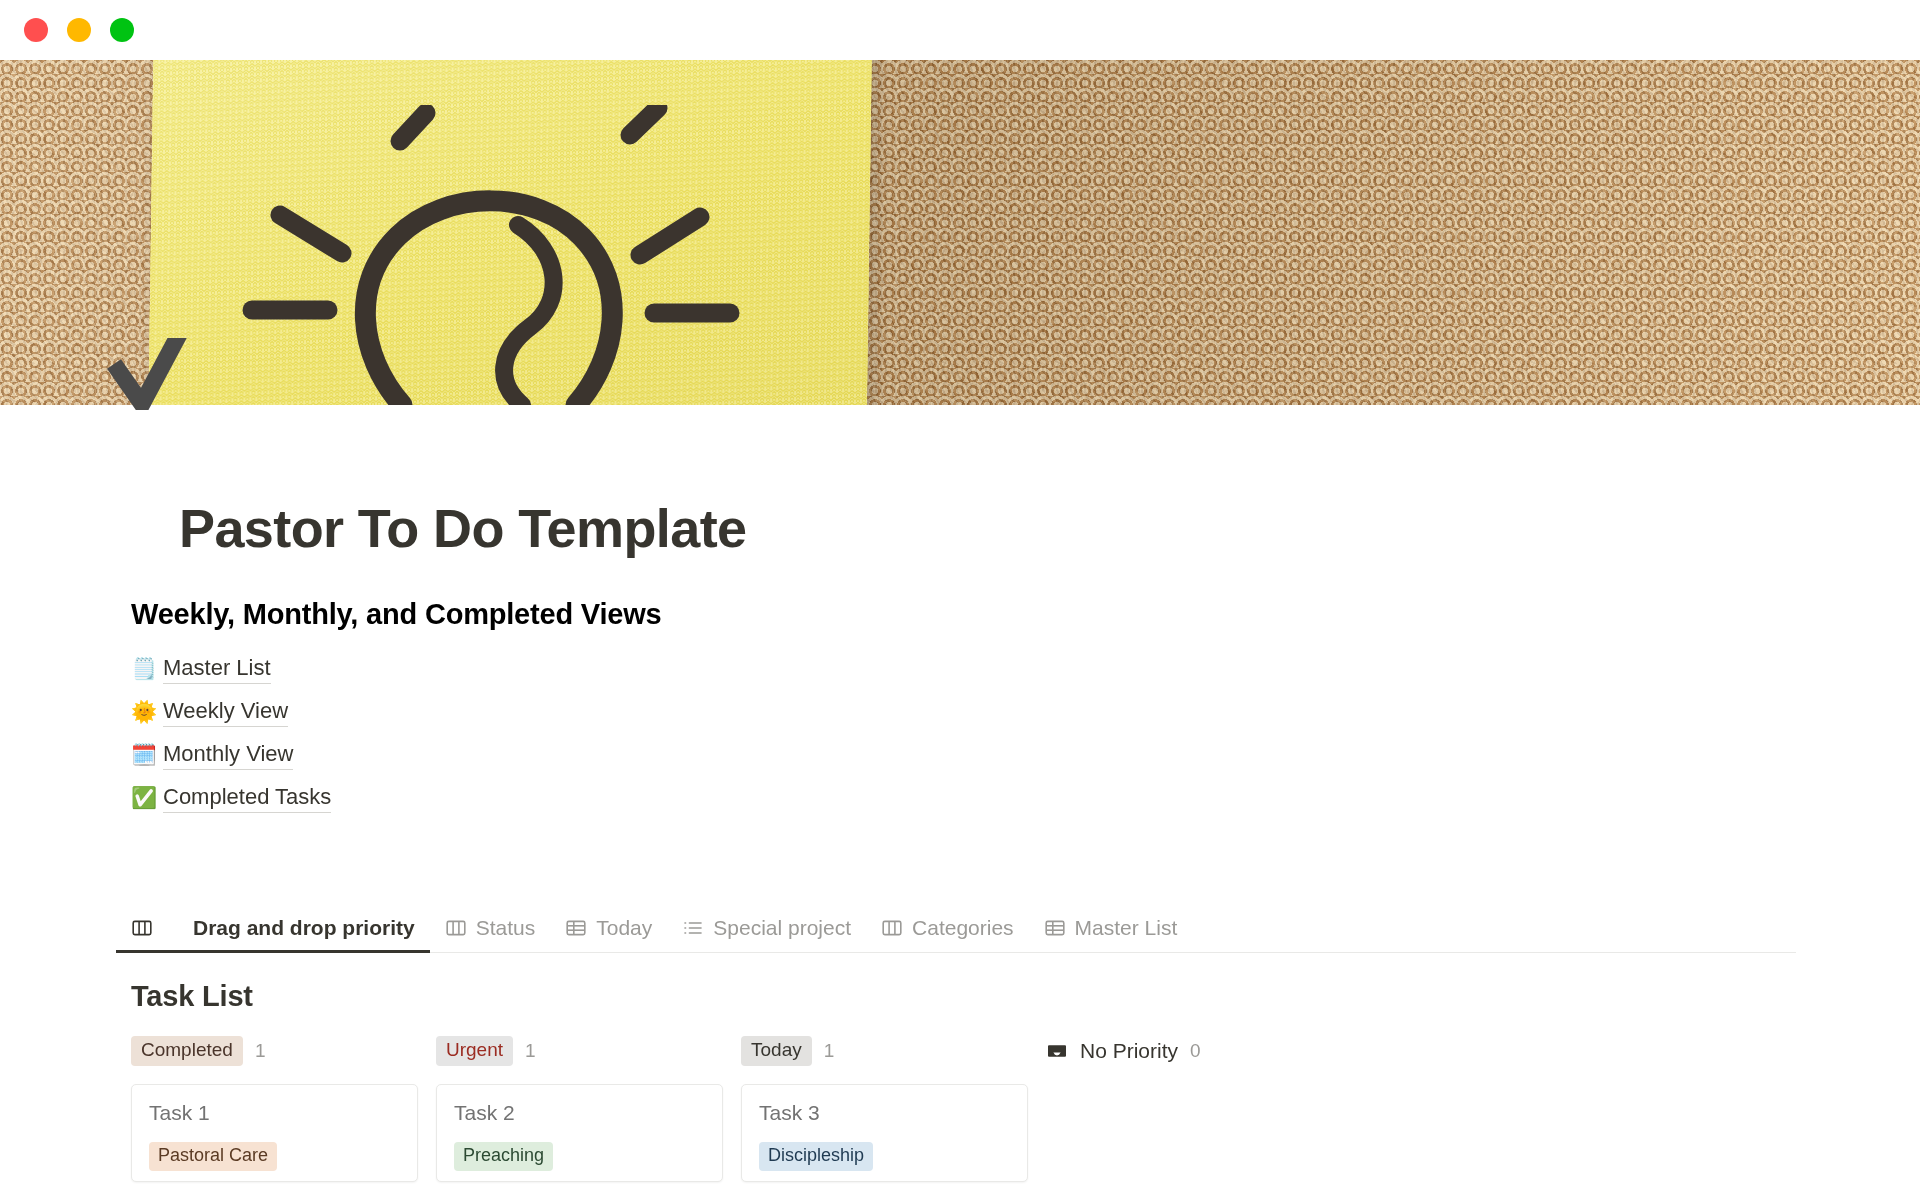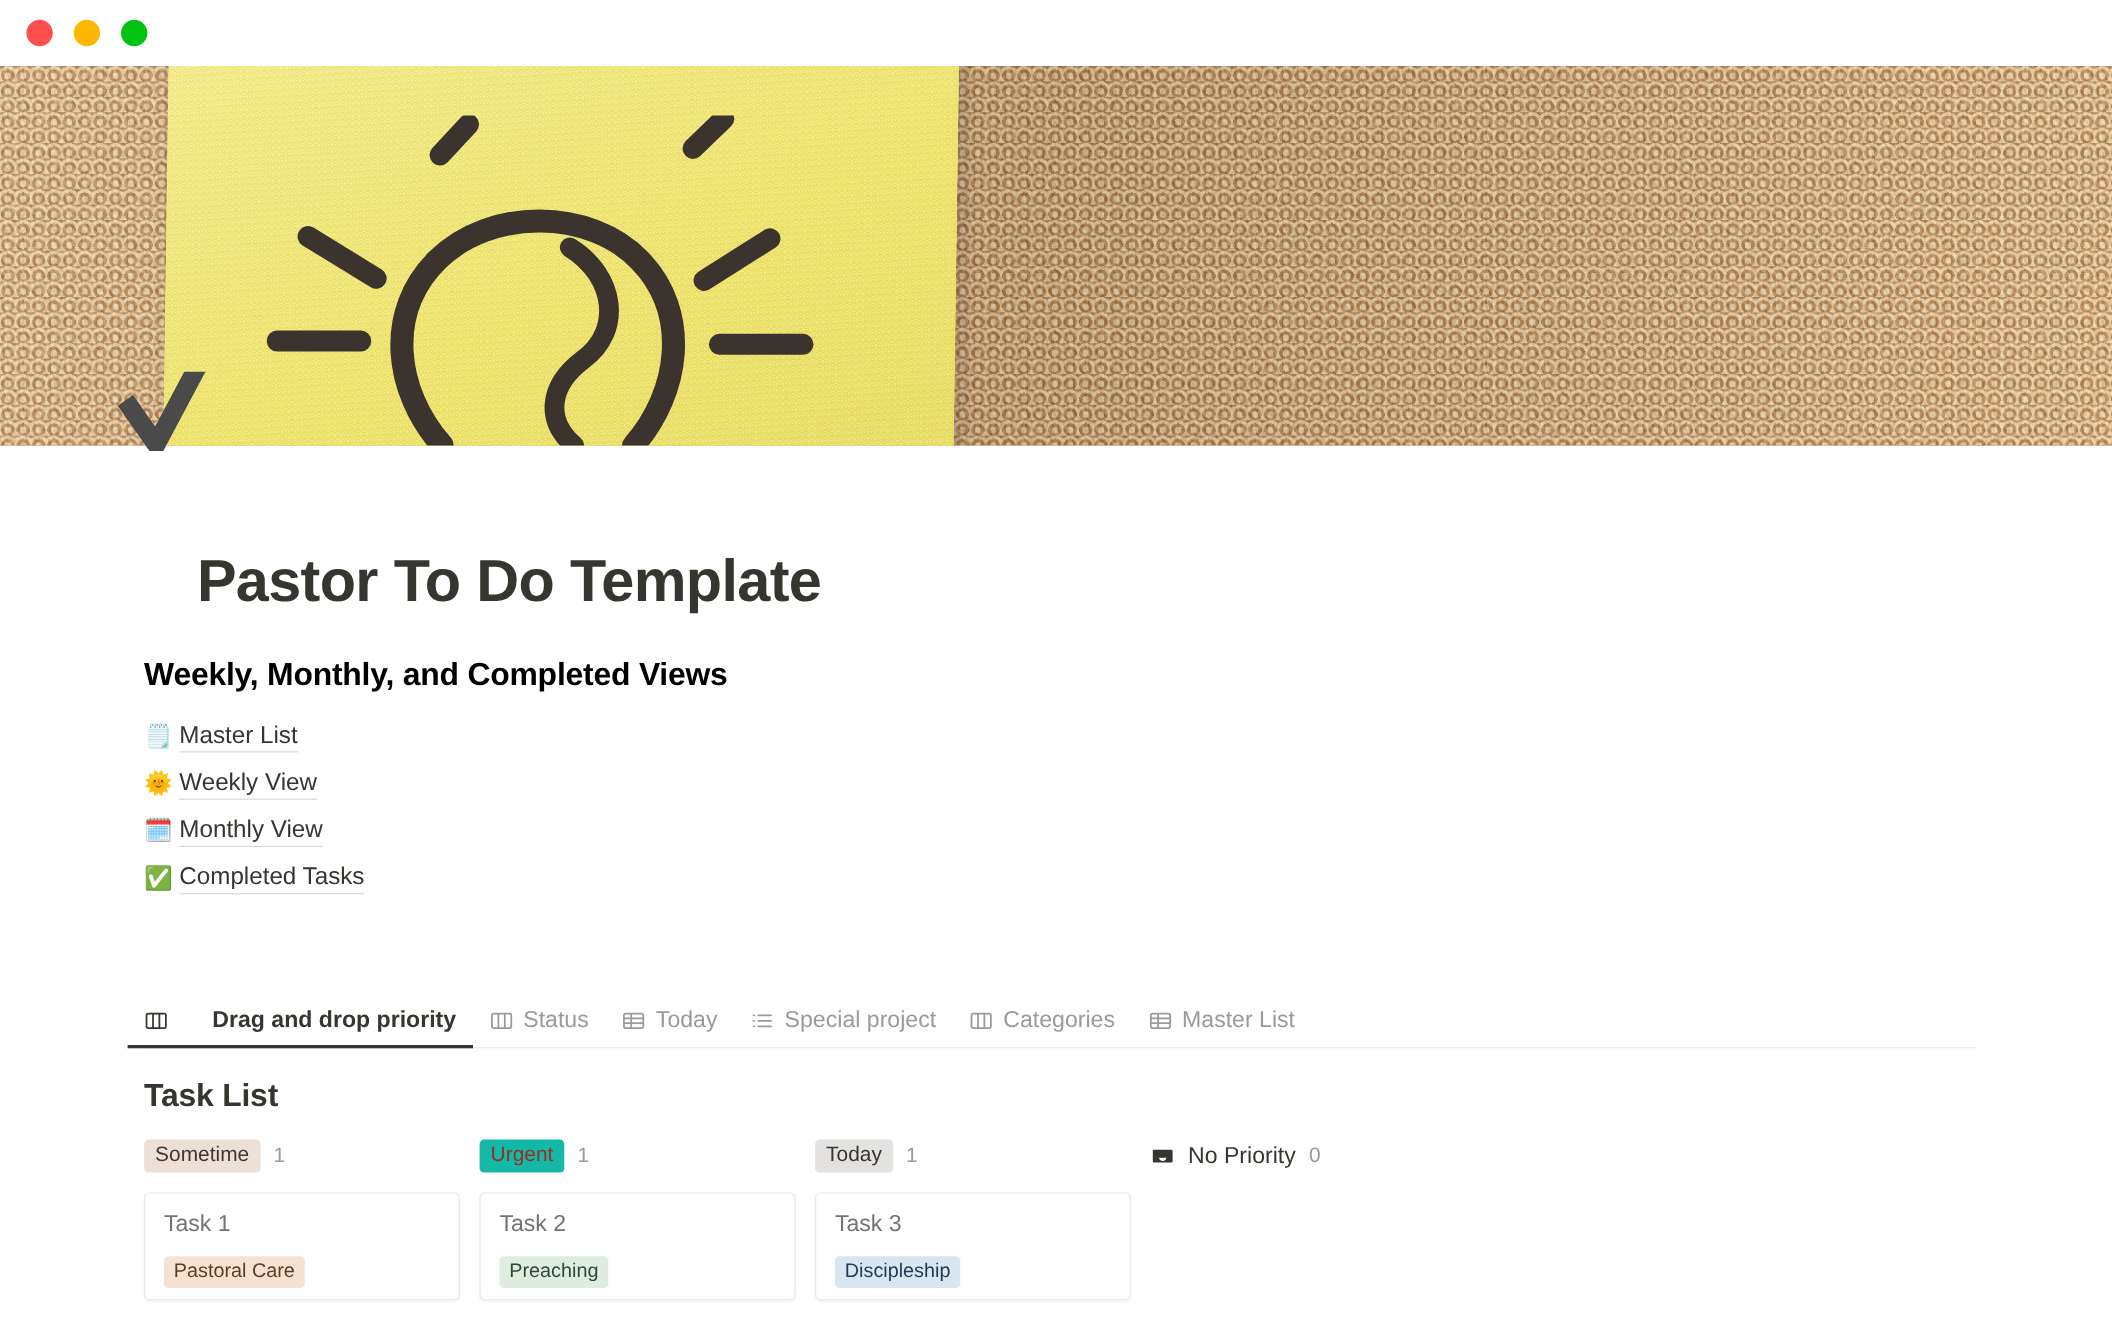--- a/index.html
+++ b/index.html
@@ -312,7 +312,7 @@
 
     <div class="column">
       <div class="col-head">
-        <span class="col-badge" style="background-color: rgb(237, 225, 215); color: rgb(74, 52, 42);">Sometime</span>
+        <span class="col-badge" style="background-color: rgb(237, 225, 215); color: rgb(74, 52, 42);">Completed</span>
         <span class="col-count">1</span>
       </div>
       <div class="card">

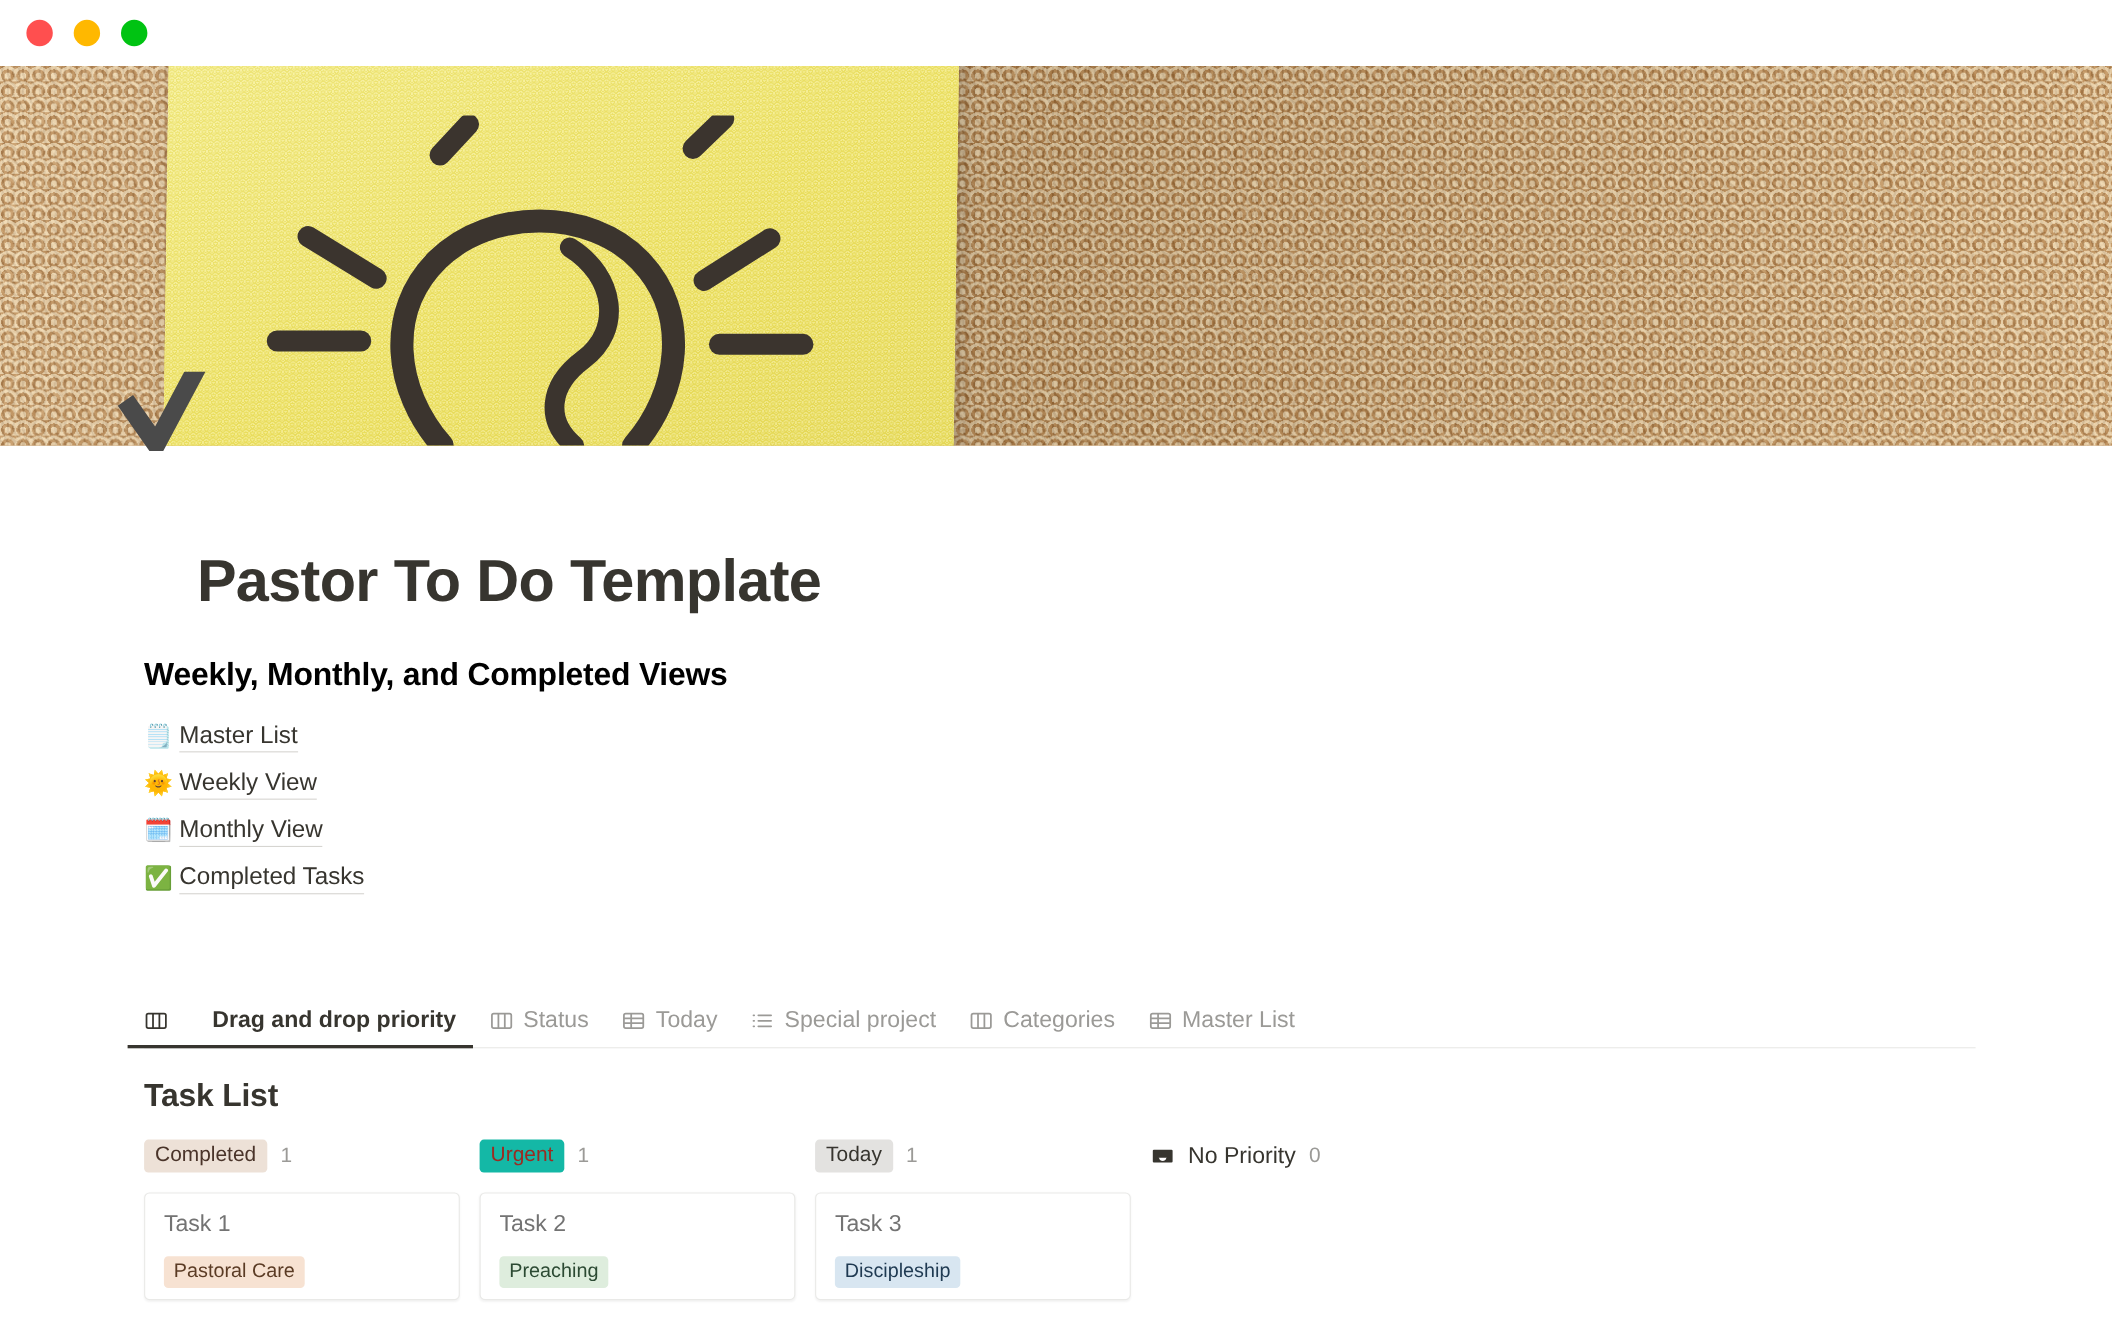--- a/index.html
+++ b/index.html
@@ -323,7 +323,7 @@
 
     <div class="column">
       <div class="col-head">
-        <span class="col-badge" style="background-color: #14b8a6; color: rgb(155, 44, 34);">Urgent</span>
+        <span class="col-badge" style="background-color: #e5e5e5; color: rgb(155, 44, 34);">Urgent</span>
         <span class="col-count">1</span>
       </div>
       <div class="card">

